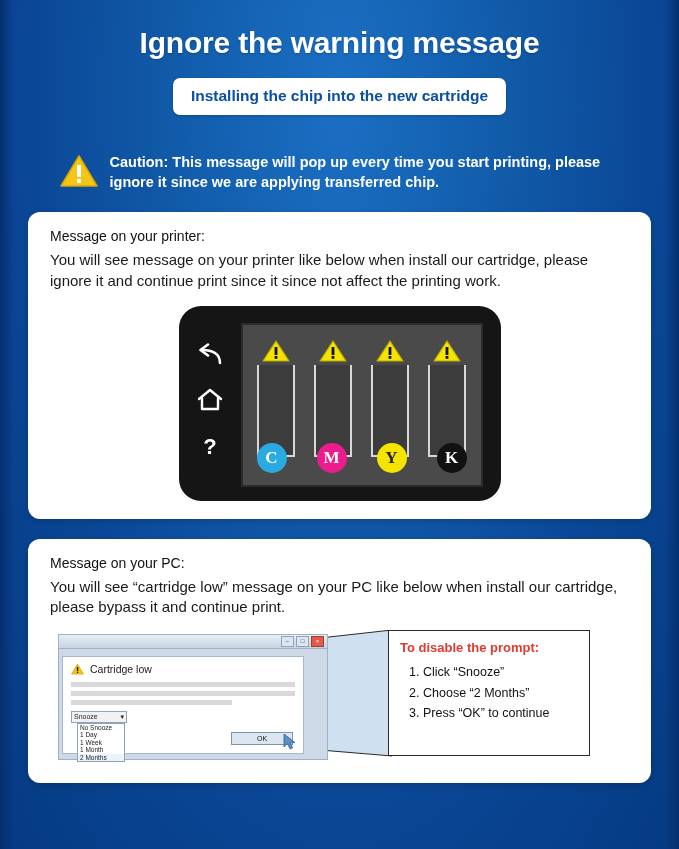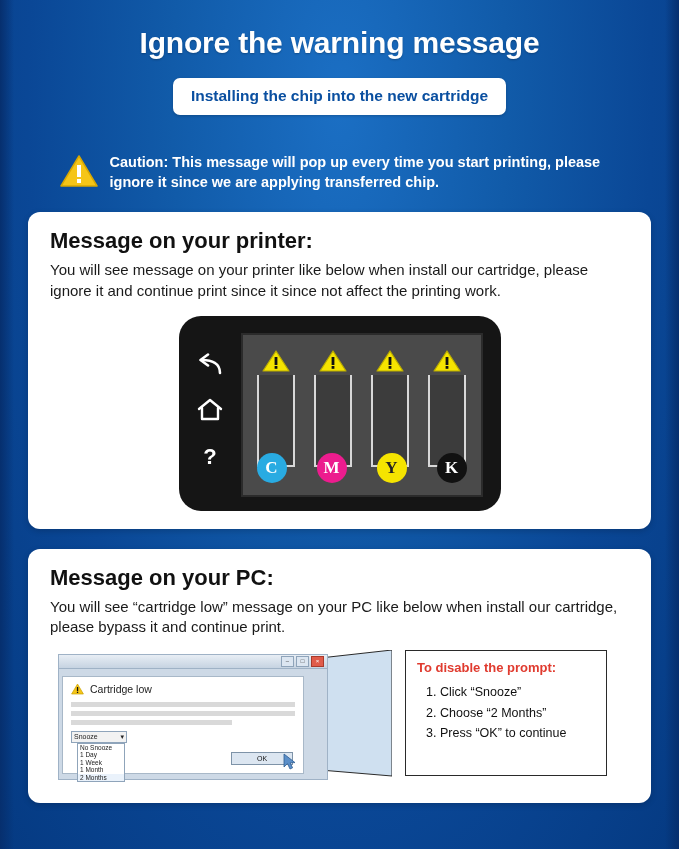--- a/index.html
+++ b/index.html
@@ -93,9 +93,9 @@
   }
   .card h2 {
     margin: 0 0 6px 0;
-    font-size: 22px;
+    font-size: 14px;
     color: #111111;
-    font-weight: bold;
+    font-weight: normal;
   }
   .card p {
     margin: 0;

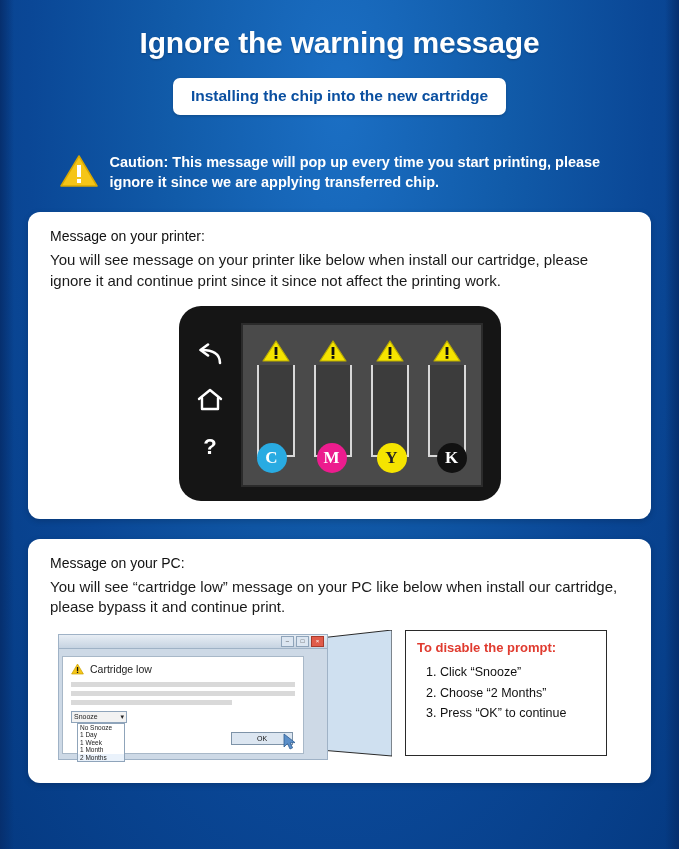--- a/index.html
+++ b/index.html
@@ -294,7 +294,7 @@
 
   .callout {
     position: absolute;
-    left: 355px;
+    left: 338px;
     top: 0;
     width: 202px;
     min-height: 126px;

